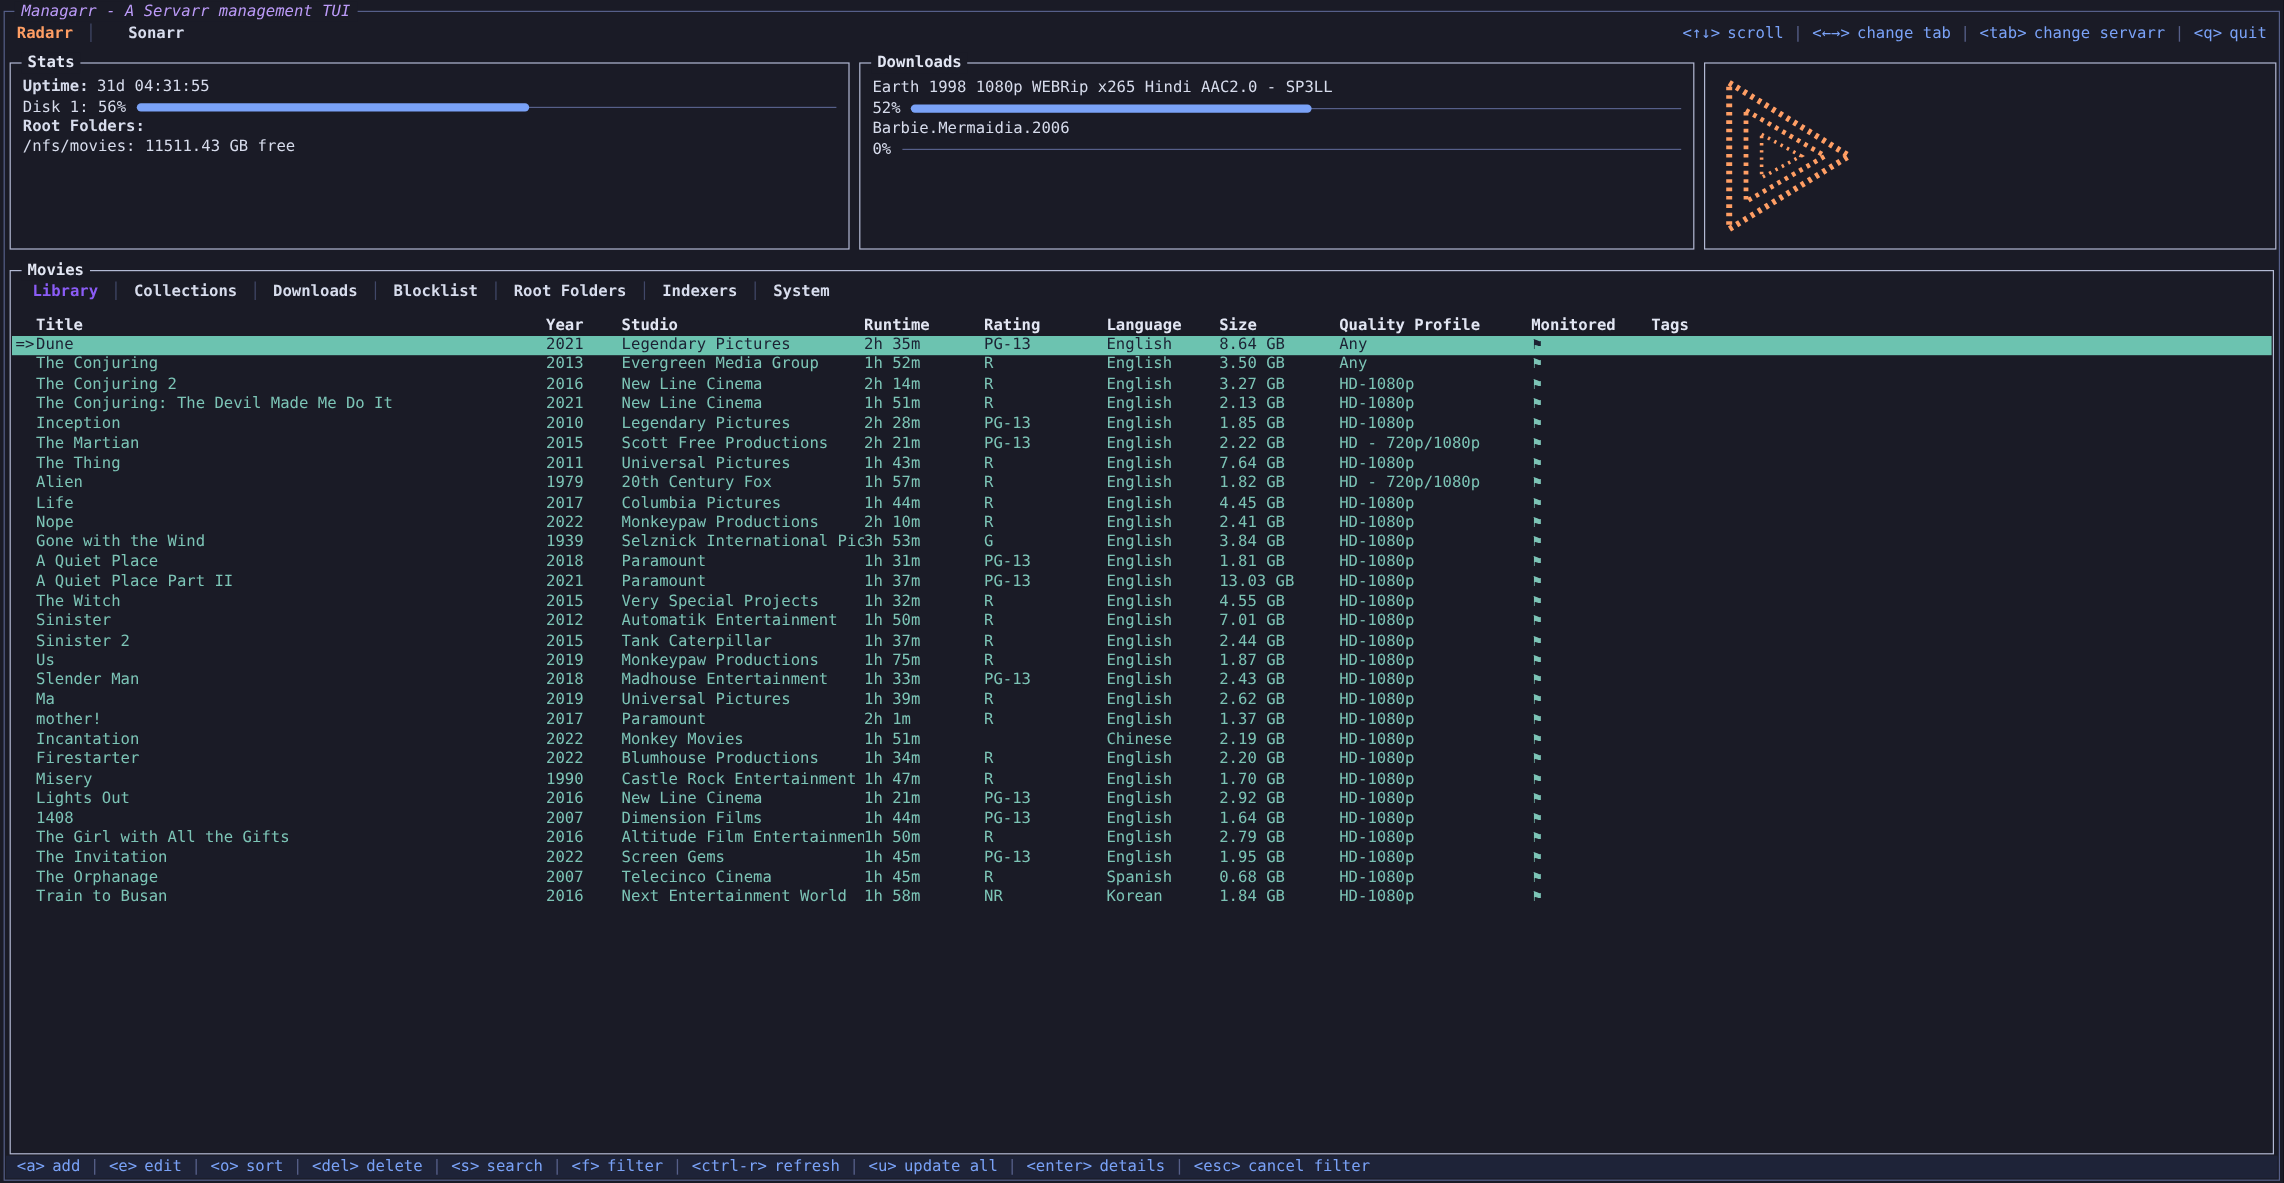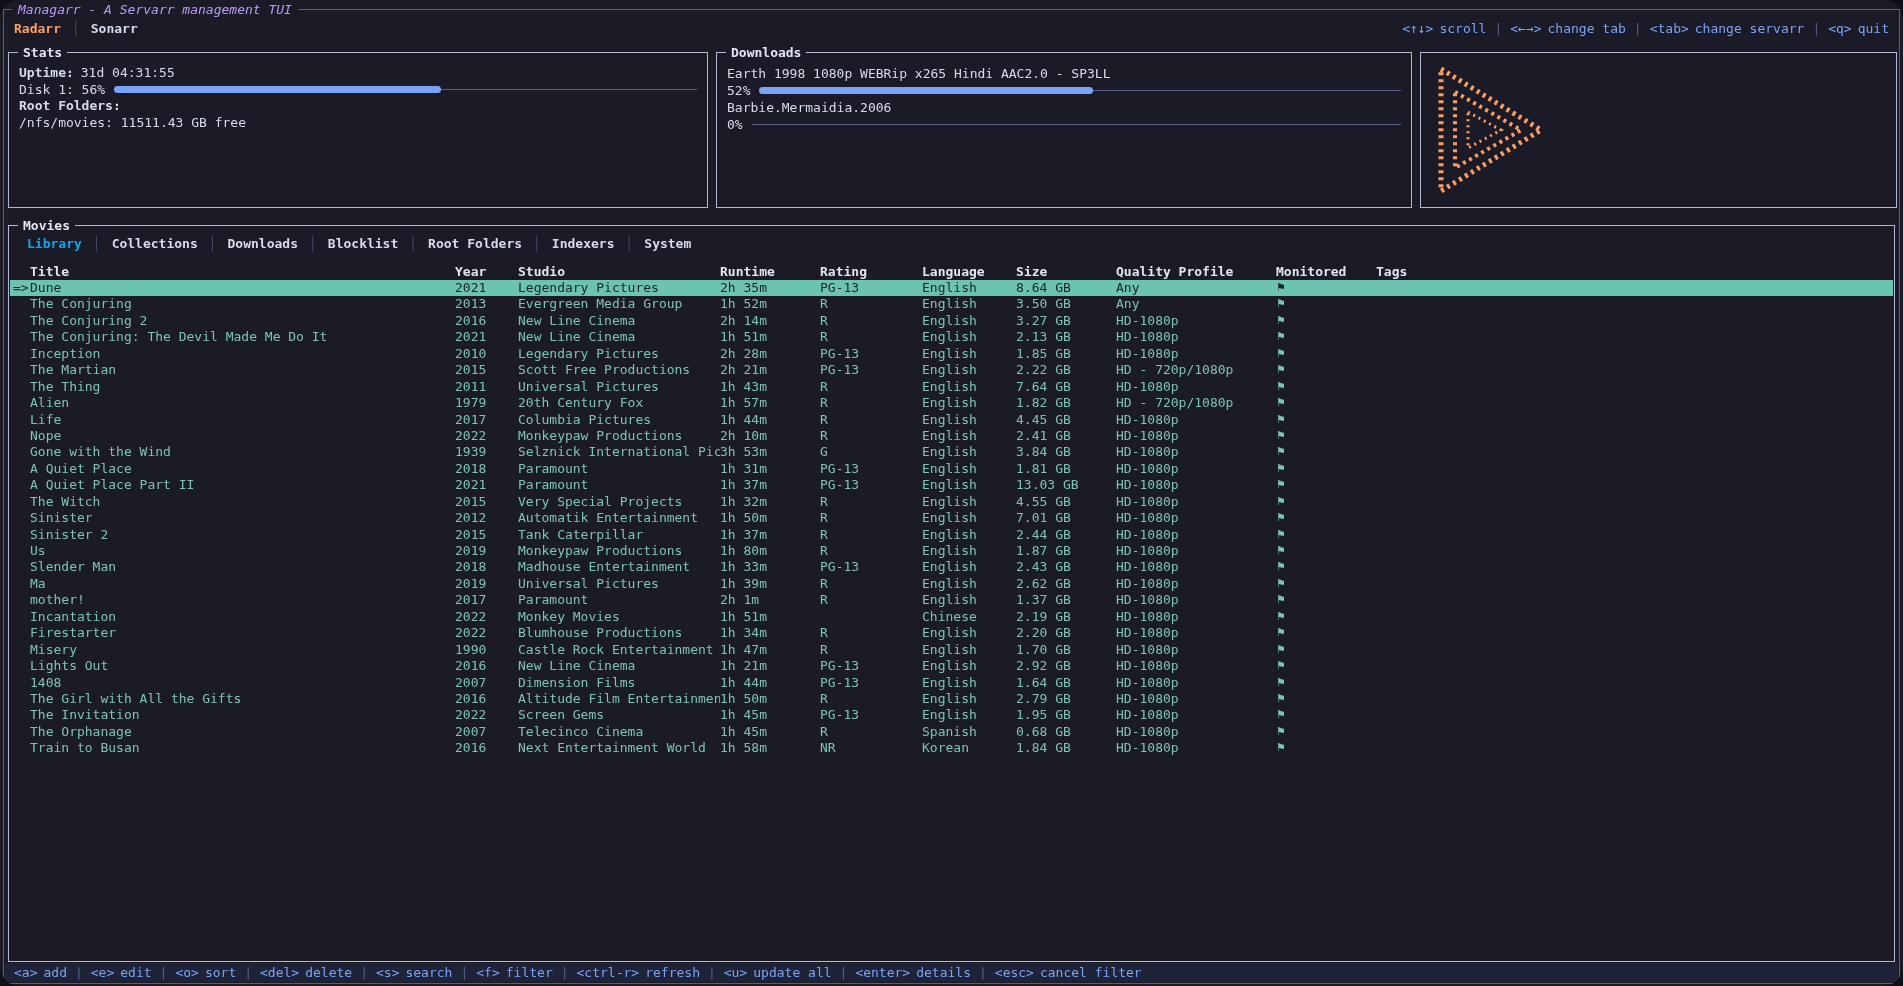--- a/index.html
+++ b/index.html
@@ -5,7 +5,7 @@
 <style>
   html,body{margin:0;padding:0;background:#0f1017;}
   .app{position:relative;width:1903px;height:986px;background:#1a1b26;overflow:hidden;
-       font-family:"DejaVu Sans Mono",monospace;font-size:13px;color:#d7dcec;border-radius:20px;}
+       font-family:"DejaVu Sans Mono",monospace;font-size:13px;color:#d7dcec;}
 
   
   .frame{position:absolute;left:3px;right:3px;top:9px;bottom:2px;border:1px solid #565f89;pointer-events:none;}

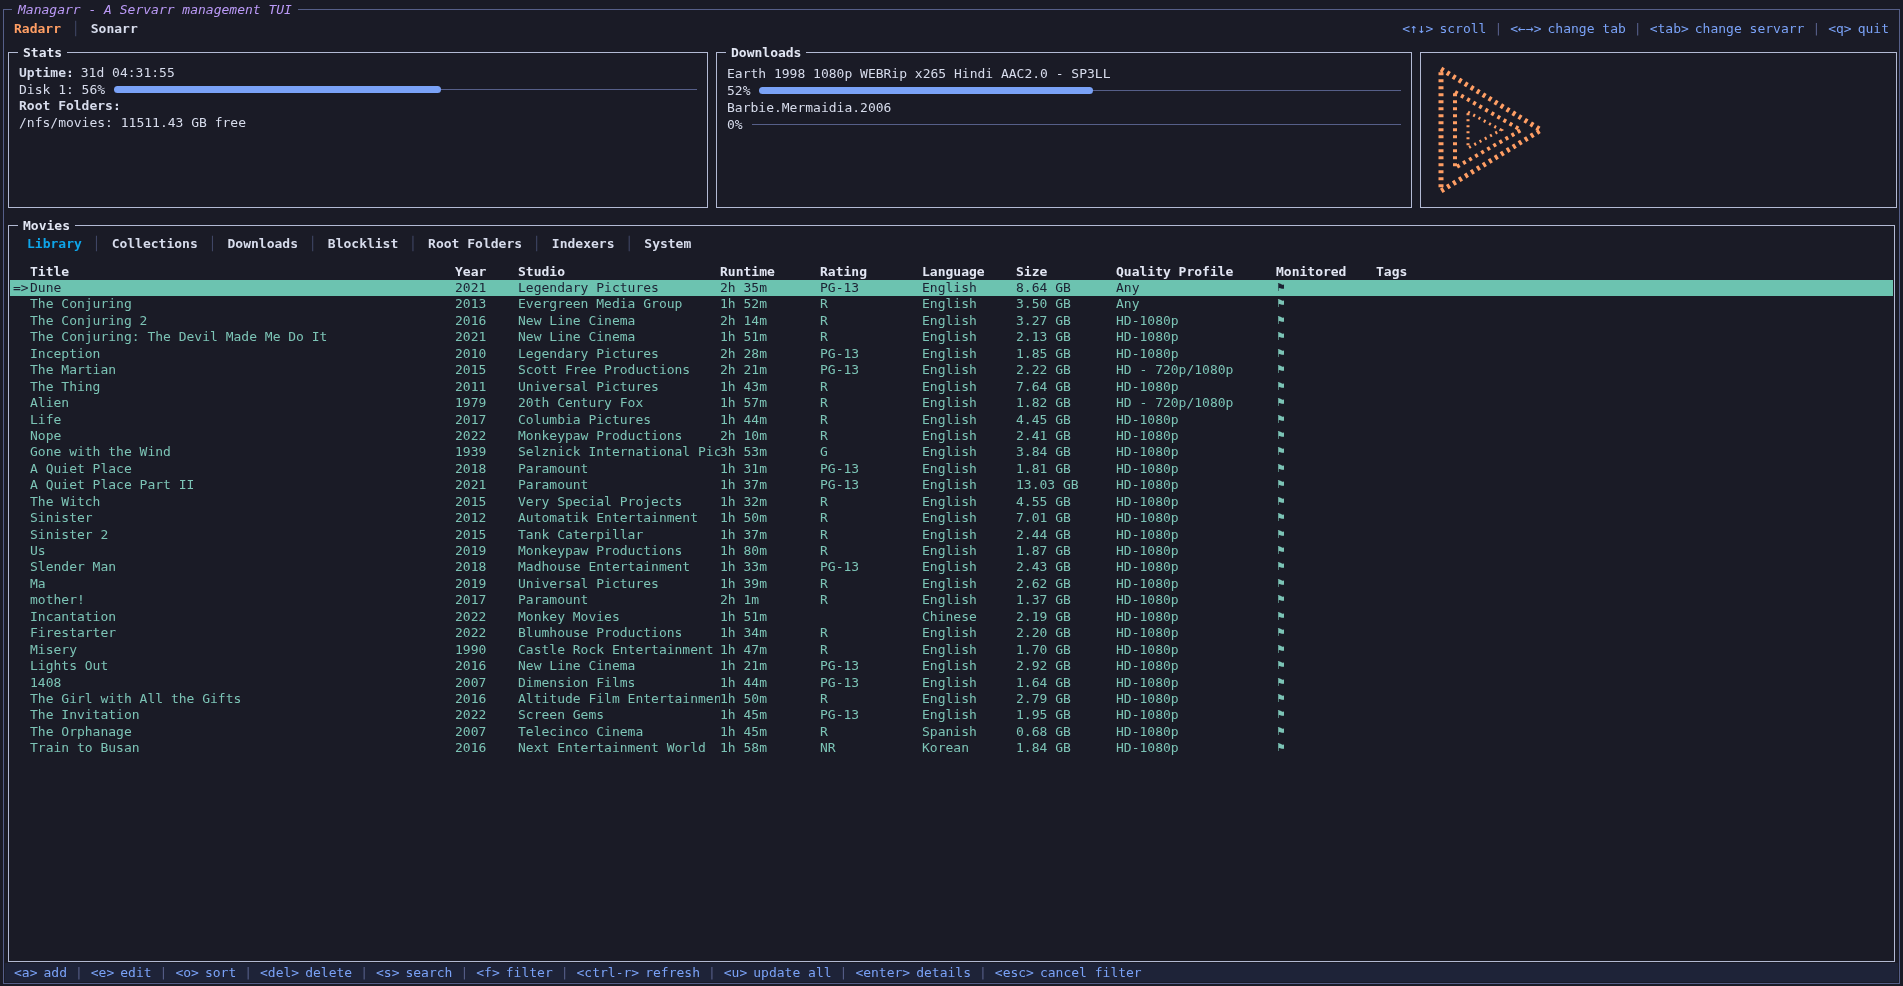--- a/index.html
+++ b/index.html
@@ -13,7 +13,7 @@
              color:#bb9af7;font-style:italic;line-height:17px;}
 
   
-  .servarr-tabs{position:absolute;top:19px;left:14px;height:19px;display:flex;align-items:center;font-weight:bold;z-index:2;}
+  .servarr-tabs{position:absolute;top:19px;left:14px;height:19px;display:flex;align-items:center;font-weight:bold;z-index:2;gap:16px;}
   .servarr-tabs .tab{color:#d7dcec;cursor:pointer;}
   .servarr-tabs .tab.active{color:#ff9e64;}
   .tab-item{display:flex;align-items:center;}

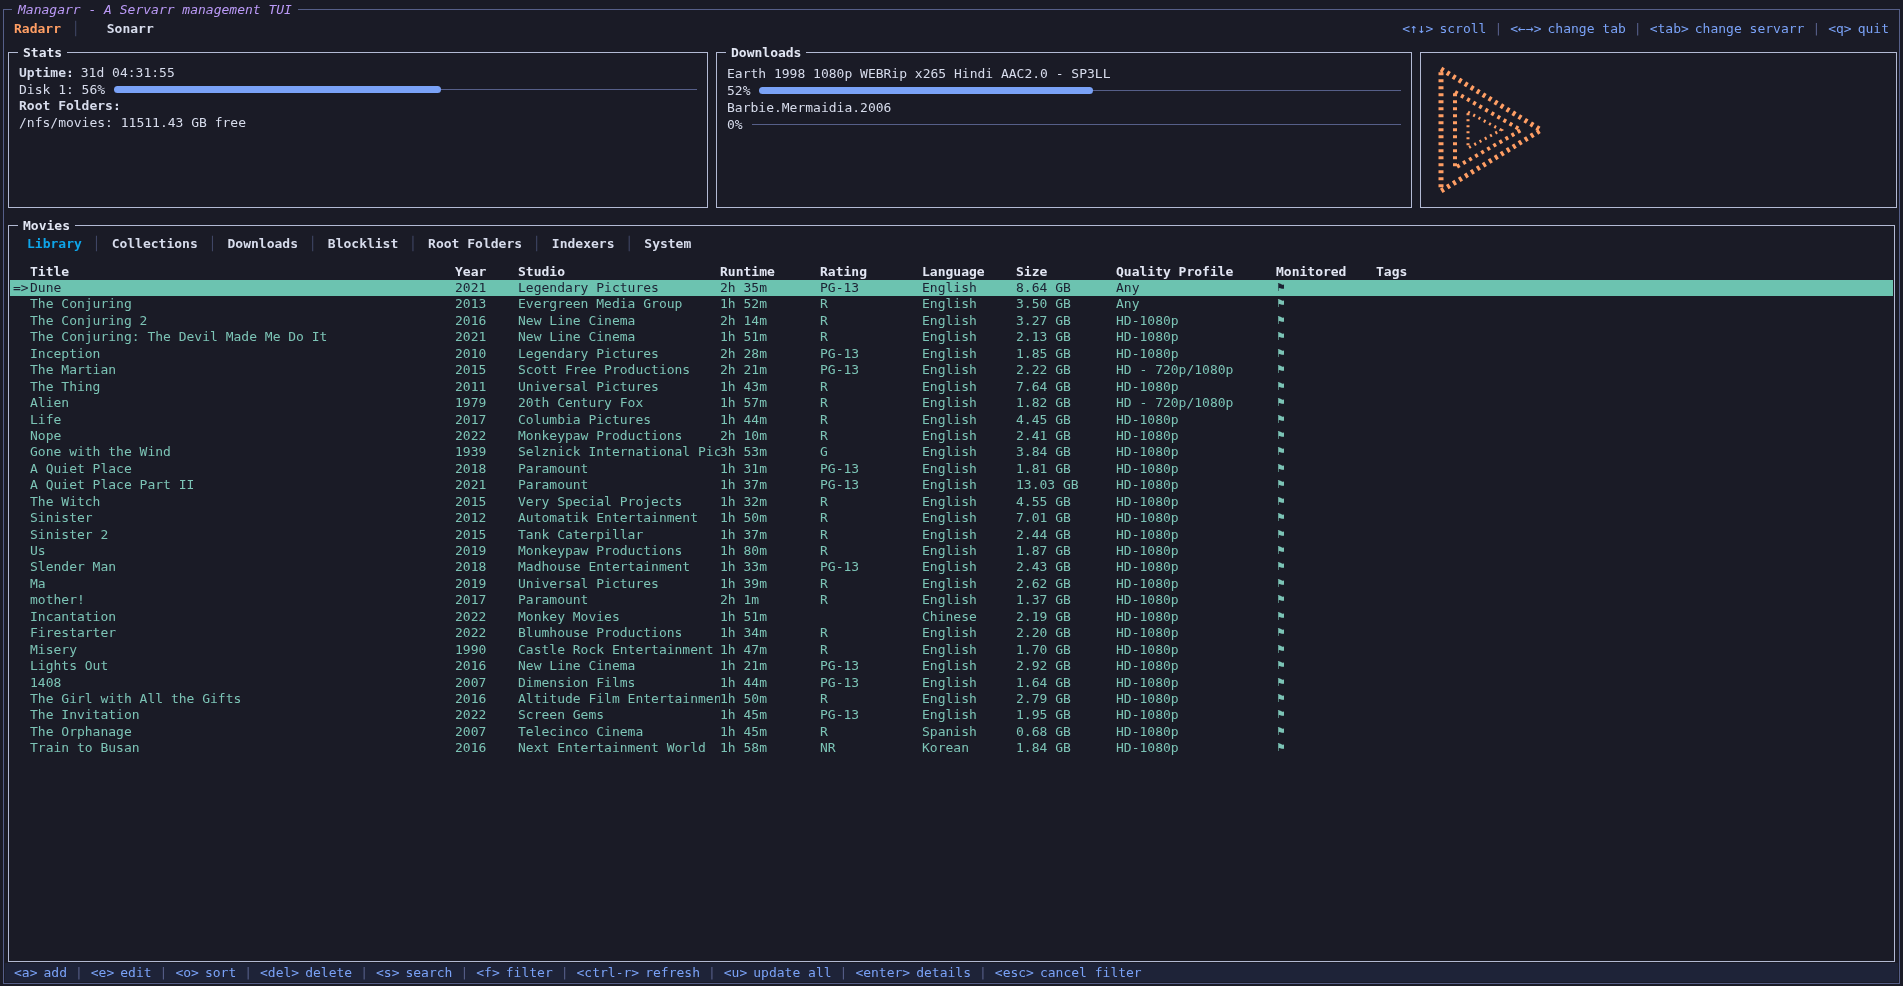--- a/index.html
+++ b/index.html
@@ -54,7 +54,7 @@
   
   .movies-tabs{display:flex;align-items:center;padding:7px 0 0 18px;height:20px;font-weight:bold;}
   .movies-tabs .tab{color:#d7dcec;cursor:pointer;}
-  .movies-tabs .tab.active{color:#0ea5e9;}
+  .movies-tabs .tab.active{color:#8b5cf6;}
 
   .grid-row{display:grid;grid-template-columns:20px 425px 63px 202px 100px 102px 94px 100px 160px 100px auto;}
   .cell{overflow:hidden;white-space:nowrap;padding-right:6px;}

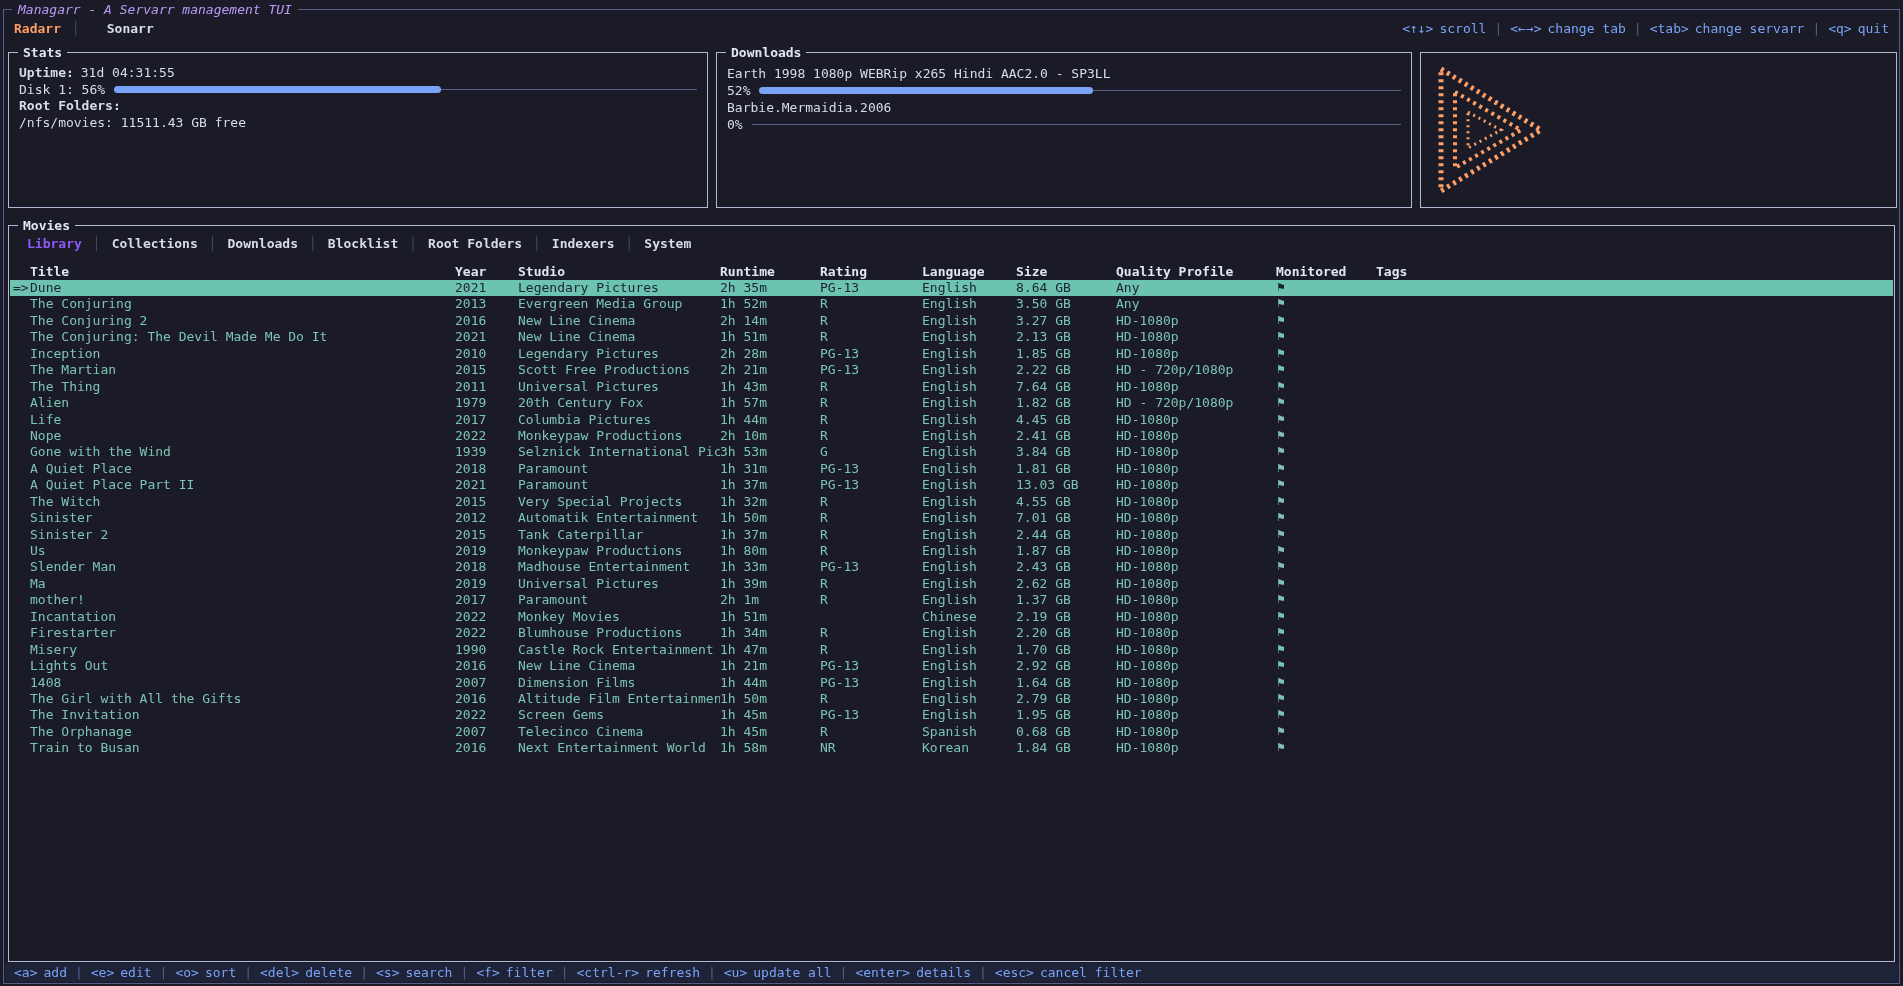--- a/index.html
+++ b/index.html
@@ -428,7 +428,7 @@
     <span class="cell c-title">Us</span>
     <span class="cell c-year">2019</span>
     <span class="cell c-studio">Monkeypaw Productions</span>
-    <span class="cell c-runtime">1h 80m</span>
+    <span class="cell c-runtime">1h 75m</span>
     <span class="cell c-rating">R</span>
     <span class="cell c-language">English</span>
     <span class="cell c-size">1.87 GB</span>

